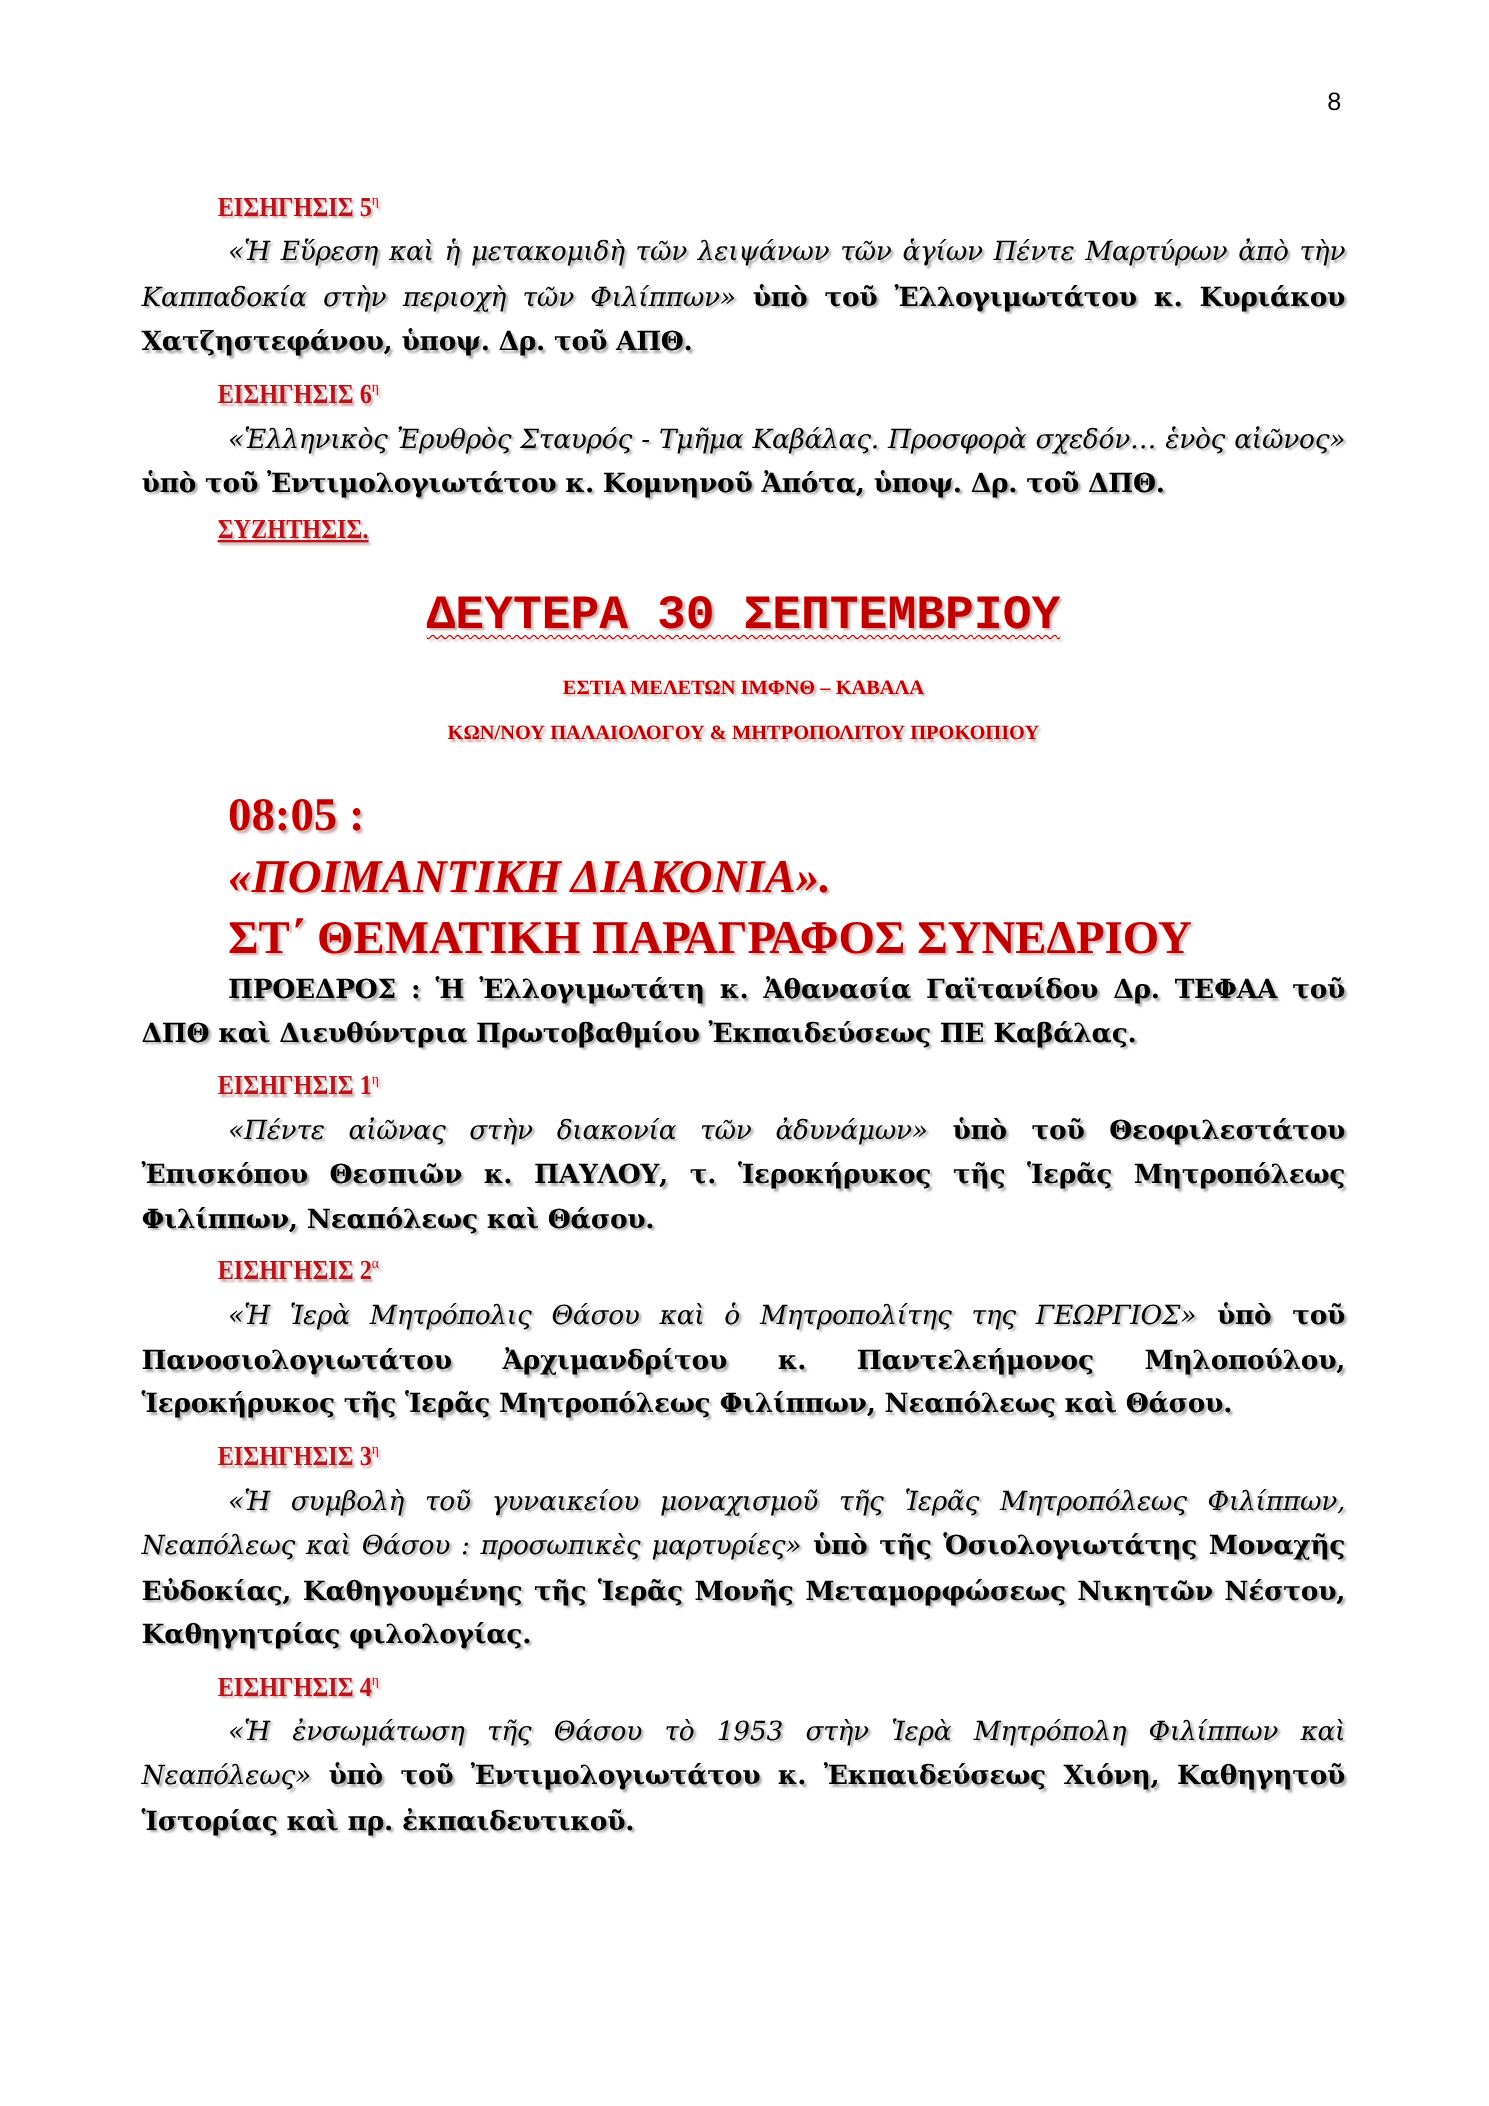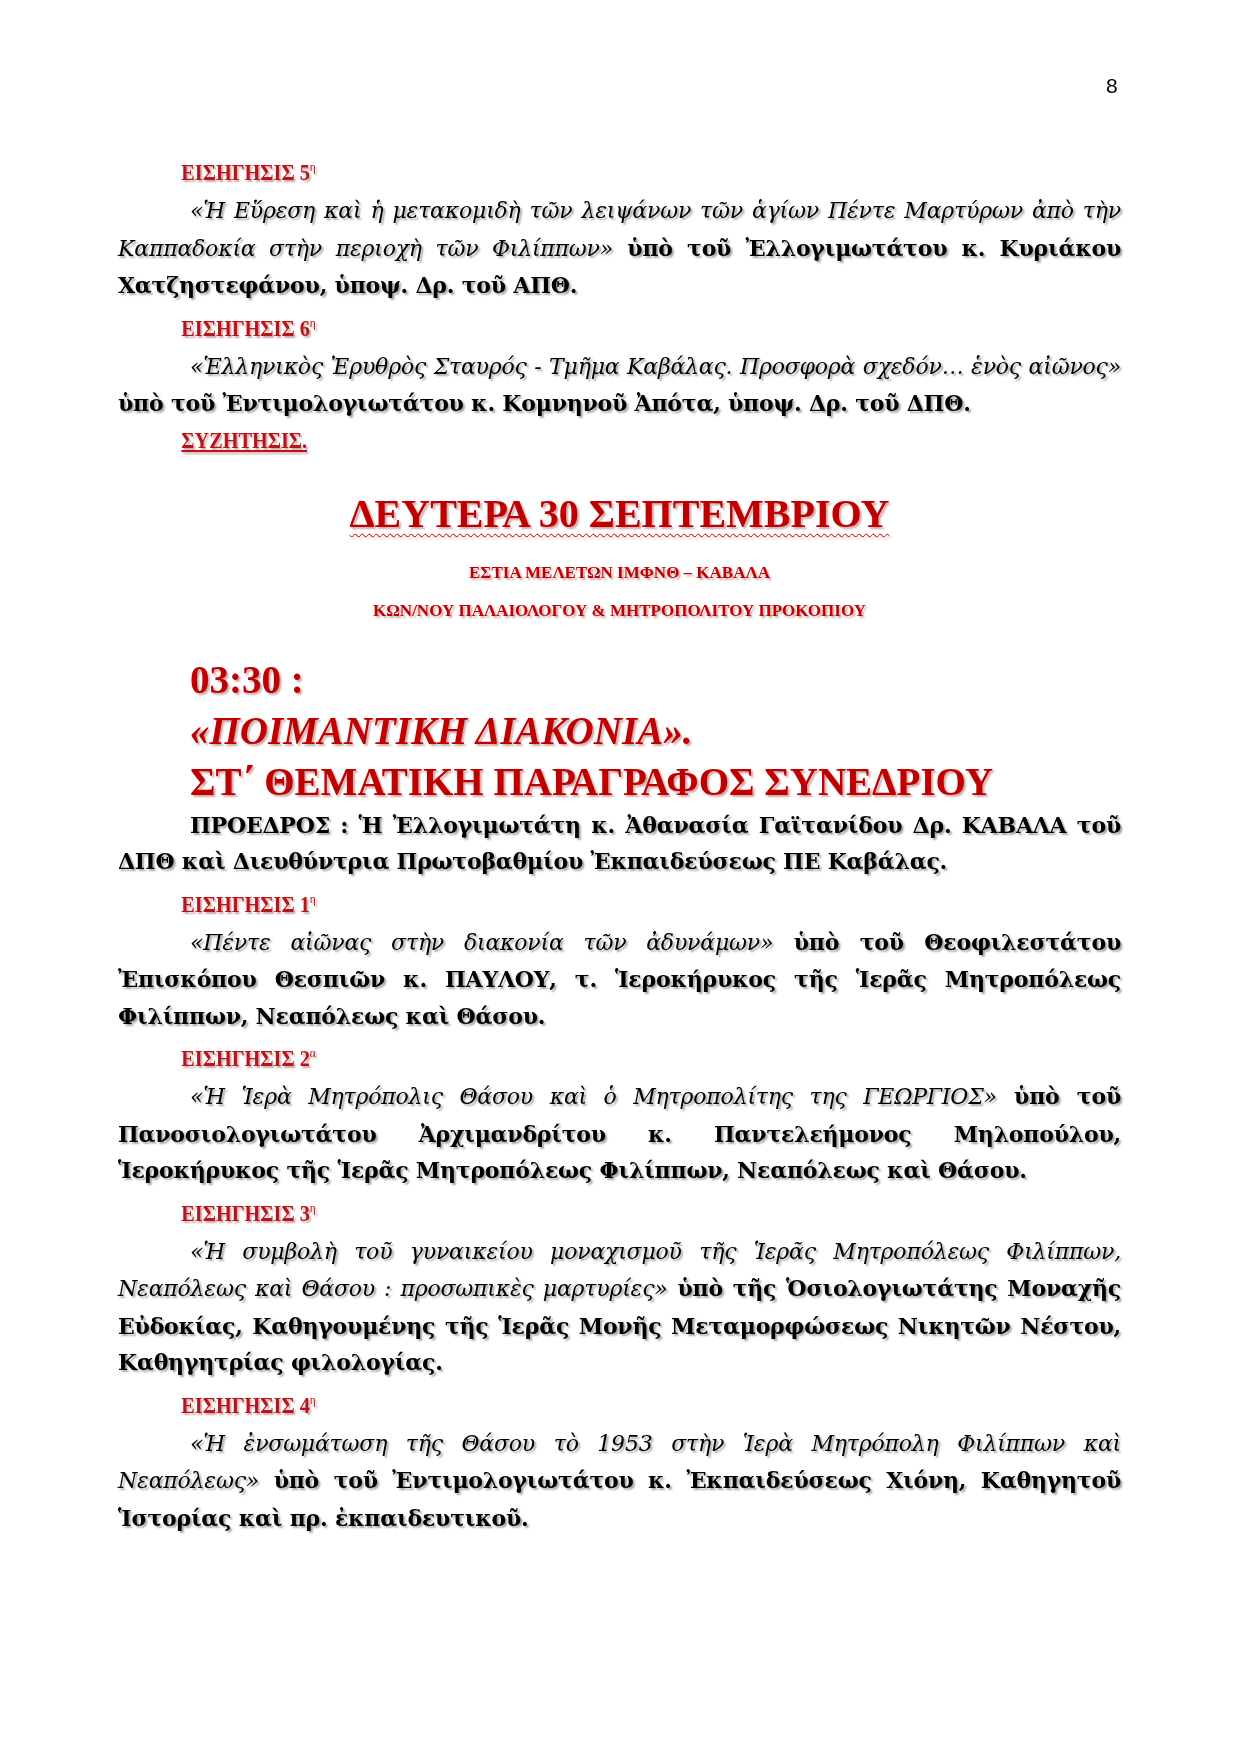--- a/index.html
+++ b/index.html
@@ -27,7 +27,7 @@
   }
   .para i { font-family: "DejaVu Serif", serif; font-style: italic; font-weight: normal; }
   .day-title {
-    font-family: Liberation Serif, serif; font-weight: bold; color: #C00000;
+    font-family: Liberation Mono, monospace; font-weight: bold; color: #C00000;
     font-size: 40px; text-align: center; margin-top: 26px; line-height: 56px;
     text-decoration: underline; text-decoration-style: wavy; text-decoration-color: #C00000;
     text-decoration-thickness: 1px; text-underline-offset: 6px;

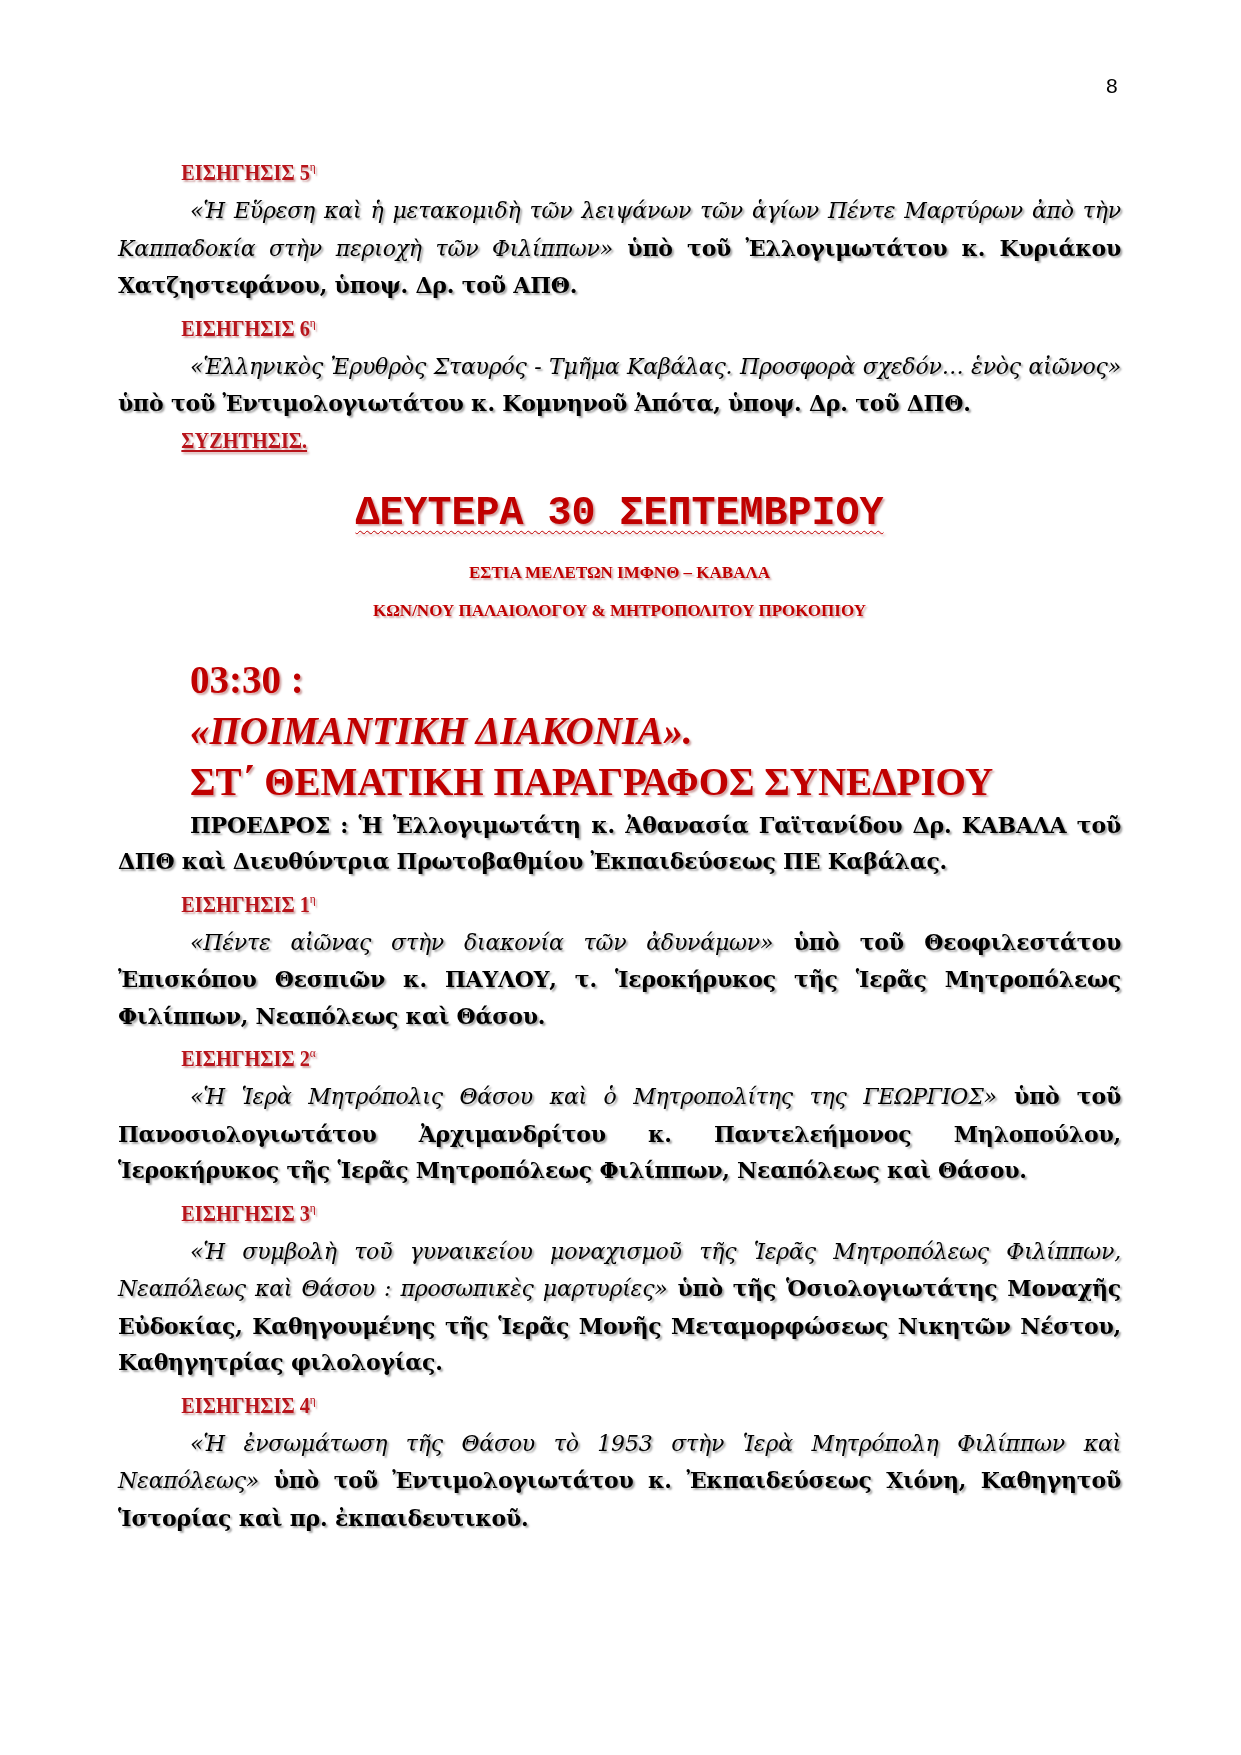--- a/index.html
+++ b/index.html
@@ -68,7 +68,7 @@
     <div class="venue first rshadow">ΕΣΤΙΑ ΜΕΛΕΤΩΝ ΙΜΦΝΘ – ΚΑΒΑΛΑ</div>
     <div class="venue rshadow">ΚΩΝ/ΝΟΥ ΠΑΛΑΙΟΛΟΓΟΥ &amp; ΜΗΤΡΟΠΟΛΙΤΟΥ ΠΡΟΚΟΠΙΟΥ</div>
 
-    <div class="session time rshadow">03:30 :</div>
+    <div class="session time rshadow">08:05 :</div>
     <div class="session theme rshadow">«ΠΟΙΜΑΝΤΙΚΗ ΔΙΑΚΟΝΙΑ».</div>
     <div class="session rshadow">ΣΤ΄ ΘΕΜΑΤΙΚΗ ΠΑΡΑΓΡΑΦΟΣ ΣΥΝΕΔΡΙΟΥ</div>
 

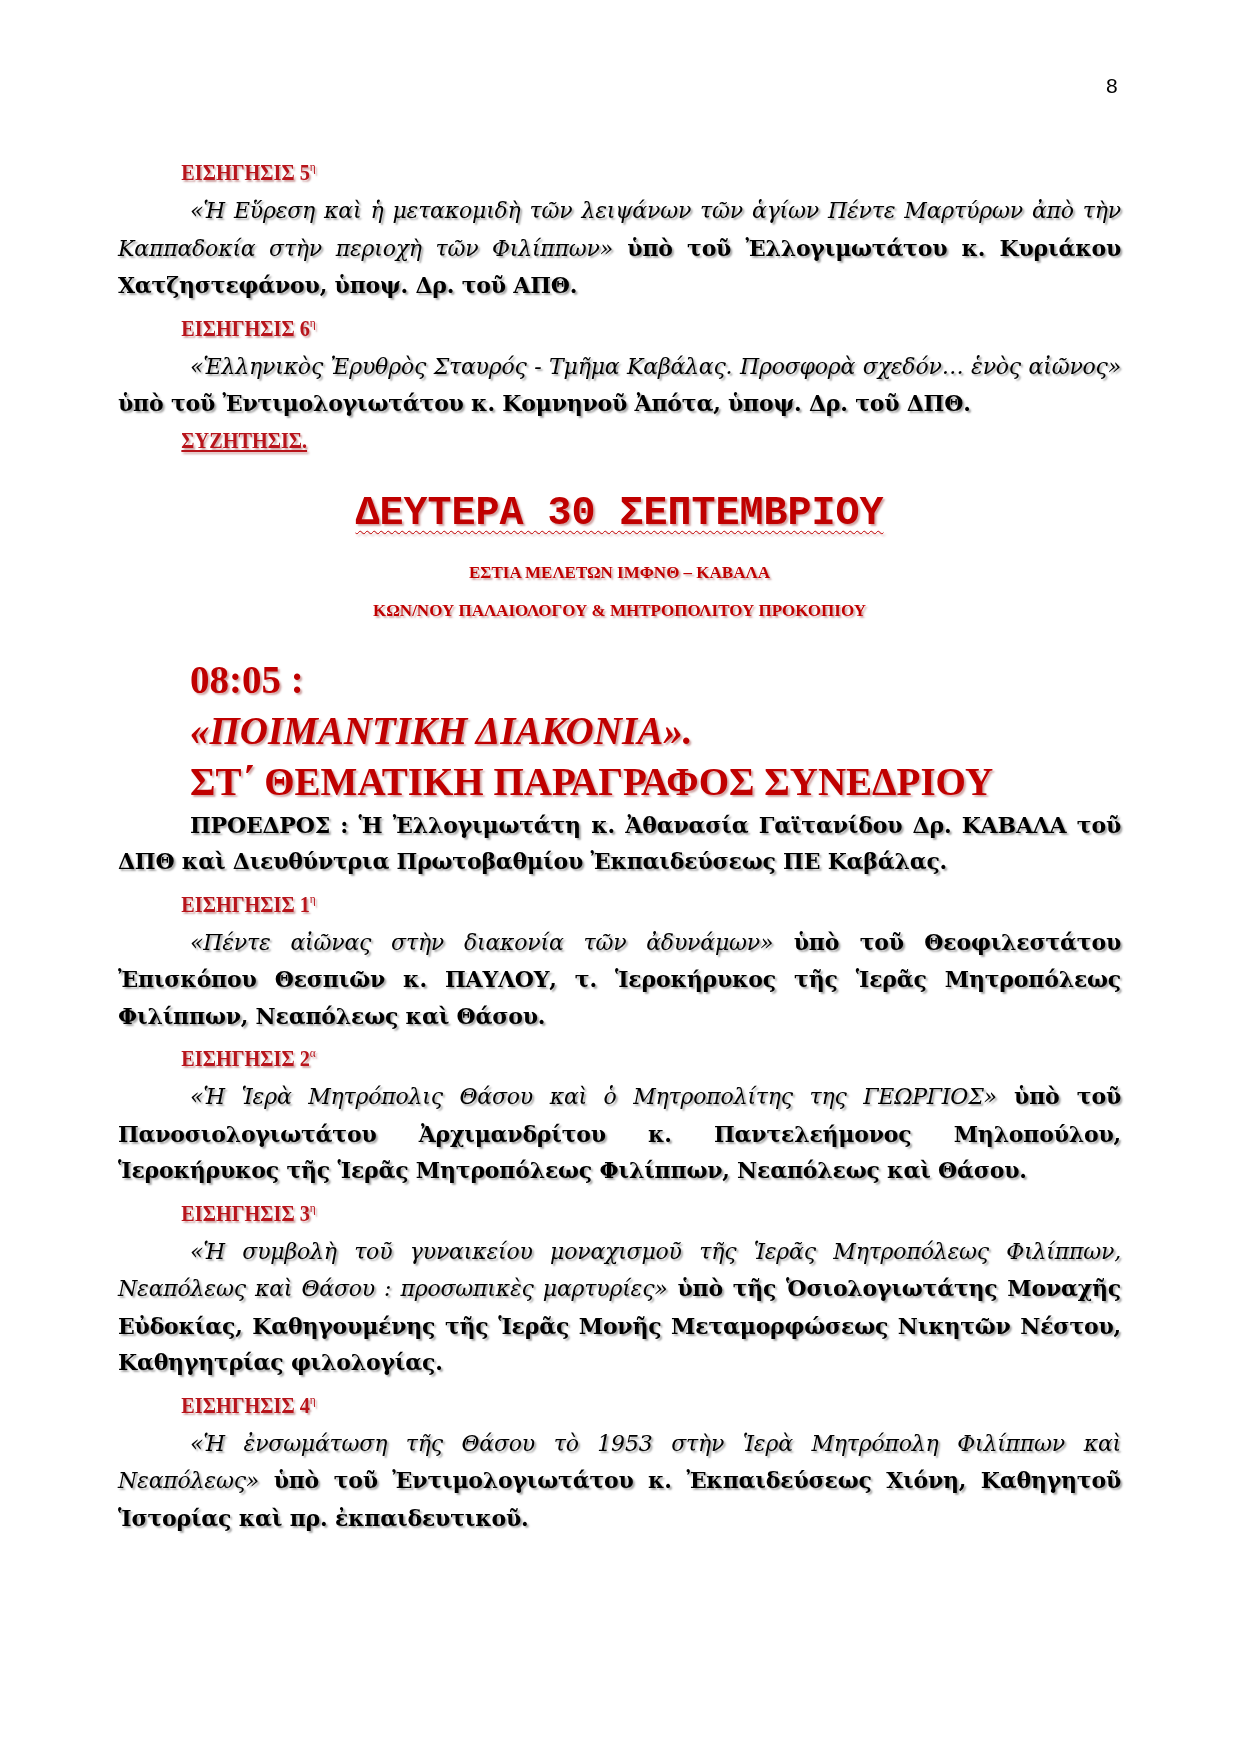--- a/index.html
+++ b/index.html
@@ -72,7 +72,7 @@
     <div class="session theme rshadow">«ΠΟΙΜΑΝΤΙΚΗ ΔΙΑΚΟΝΙΑ».</div>
     <div class="session rshadow">ΣΤ΄ ΘΕΜΑΤΙΚΗ ΠΑΡΑΓΡΑΦΟΣ ΣΥΝΕΔΡΙΟΥ</div>
 
-    <p class="para shadow">ΠΡΟΕΔΡΟΣ : Ἡ Ἐλλογιμωτάτη κ. Ἀθανασία Γαϊτανίδου Δρ. ΚΑΒΑΛΑ τοῦ ΔΠΘ καὶ Διευθύντρια Πρωτοβαθμίου Ἐκπαιδεύσεως ΠΕ Καβάλας.</p>
+    <p class="para shadow">ΠΡΟΕΔΡΟΣ : Ἡ Ἐλλογιμωτάτη κ. Ἀθανασία Γαϊτανίδου Δρ. ΤΕΦΑΑ τοῦ ΔΠΘ καὶ Διευθύντρια Πρωτοβαθμίου Ἐκπαιδεύσεως ΠΕ Καβάλας.</p>
 
     <div>
       <div class="label rshadow"><span>ΕΙΣΗΓΗΣΙΣ 1</span><sup>η</sup></div>

